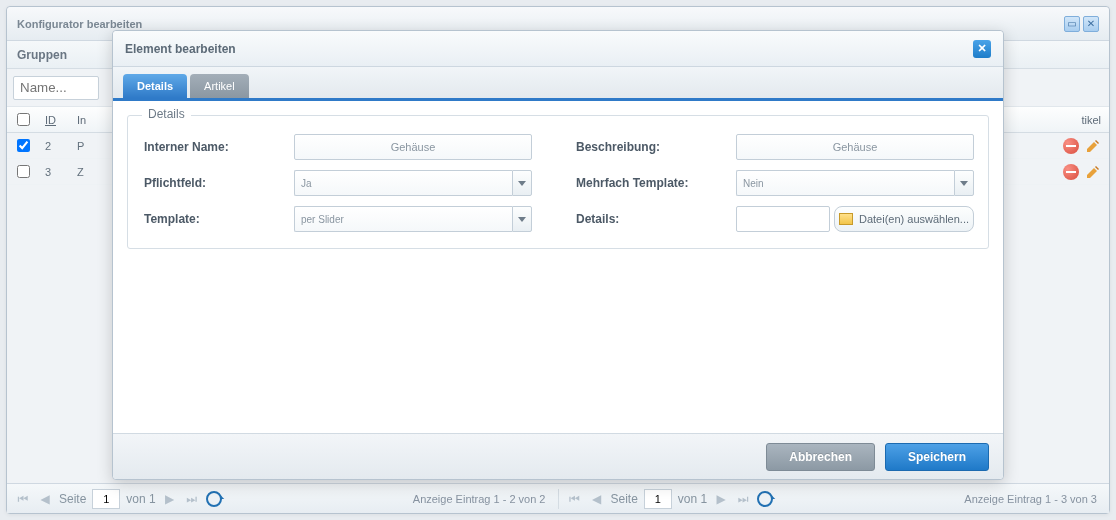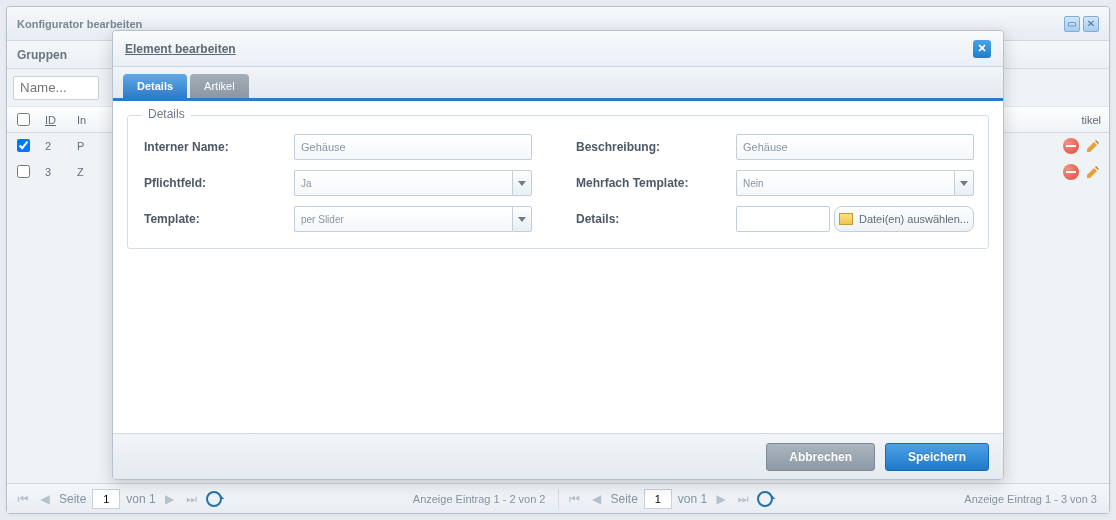--- a/index.html
+++ b/index.html
@@ -46,7 +46,7 @@
 
 .modal { position:absolute; left:112px; top:30px; width:892px; height:450px; background:#fff; border:1px solid #b6c3cf; border-radius:4px; box-shadow:0 4px 16px rgba(0,0,0,0.18); display:flex; flex-direction:column; }
 .modal-titlebar { height:36px; background:linear-gradient(#f9fbfc,#e9eff4); border-bottom:1px solid #cdd7e0; border-radius:4px 4px 0 0; display:flex; align-items:center; padding:0 12px; justify-content:space-between; }
-.modal-title { font-weight:bold; color:#5c6a77; font-size:12px;text-decoration:underline; }
+.modal-title { font-weight:bold; color:#5c6a77; font-size:12px; }
 .modal-close { width:18px; height:18px; background:linear-gradient(#4aa3e8,#1e7dc9); border-radius:3px; color:#fff; display:flex; align-items:center; justify-content:center; font-weight:bold; font-size:11px; cursor:pointer; }
 
 .tabstrip { height:34px; background:linear-gradient(#f1f5f8,#e3e9ee); display:flex; align-items:flex-end; padding:0 10px; gap:3px; border-bottom:3px solid #2f7ac8; }

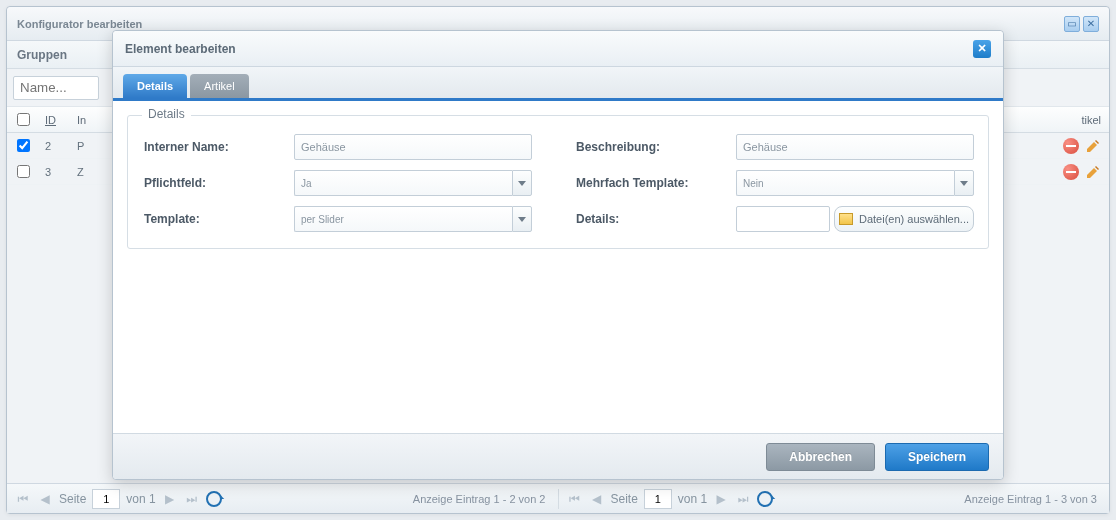--- a/index.html
+++ b/index.html
@@ -59,7 +59,7 @@
 .fieldset-legend { position:absolute; top:-9px; left:14px; background:#fff; padding:0 6px; color:#6d7a87; font-size:12px; }
 .form-grid { display:grid; grid-template-columns: 150px 238px 44px 160px 238px; row-gap:10px; align-items:center; }
 .flabel { color:#4c5966; font-size:12px; font-weight:bold; }
-.ftext { width:100%; height:26px; border:1px solid #c3ced8; border-radius:2px; padding:0 6px; font-size:11px; color:#8a96a1; background:linear-gradient(#fff,#f5f8fa); }
+.ftext { width:100%; height:26px; border:1px solid #c3ced8; border-radius:2px; padding:0 6px; font-size:11px; color:#8a96a1; background:linear-gradient(#fff,#f5f8fa);text-align:center; }
 .fselect { display:flex; width:100%; }
 .fselect-input { flex:1; height:26px; border:1px solid #c3ced8; border-right:none; border-radius:2px 0 0 2px; padding:0 6px; font-size:10px; color:#8a96a1; background:linear-gradient(#fff,#f5f8fa); }
 .fselect-btn { width:20px; height:26px; border:1px solid #c3ced8; border-radius:0 2px 2px 0; background:linear-gradient(#fdfefe,#e9eff3); display:flex; align-items:center; justify-content:center; cursor:pointer; }

